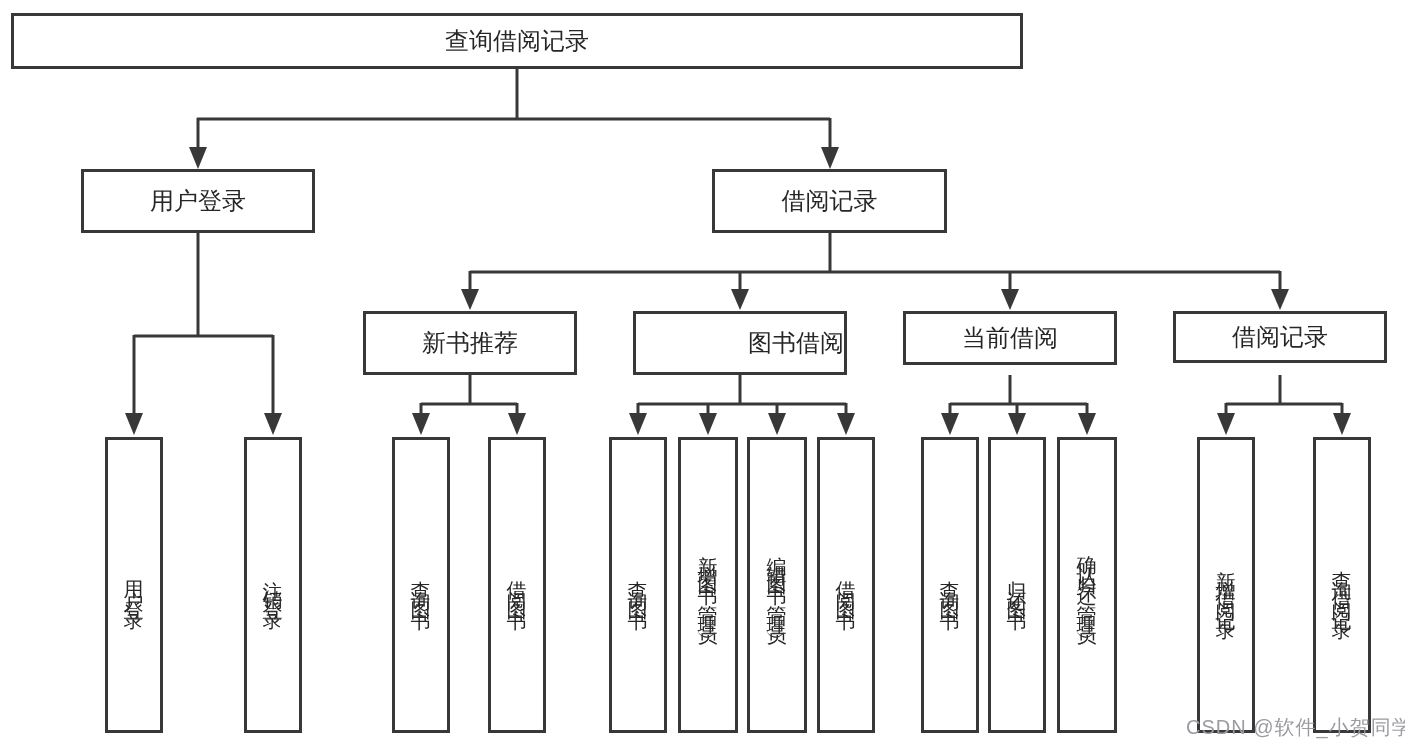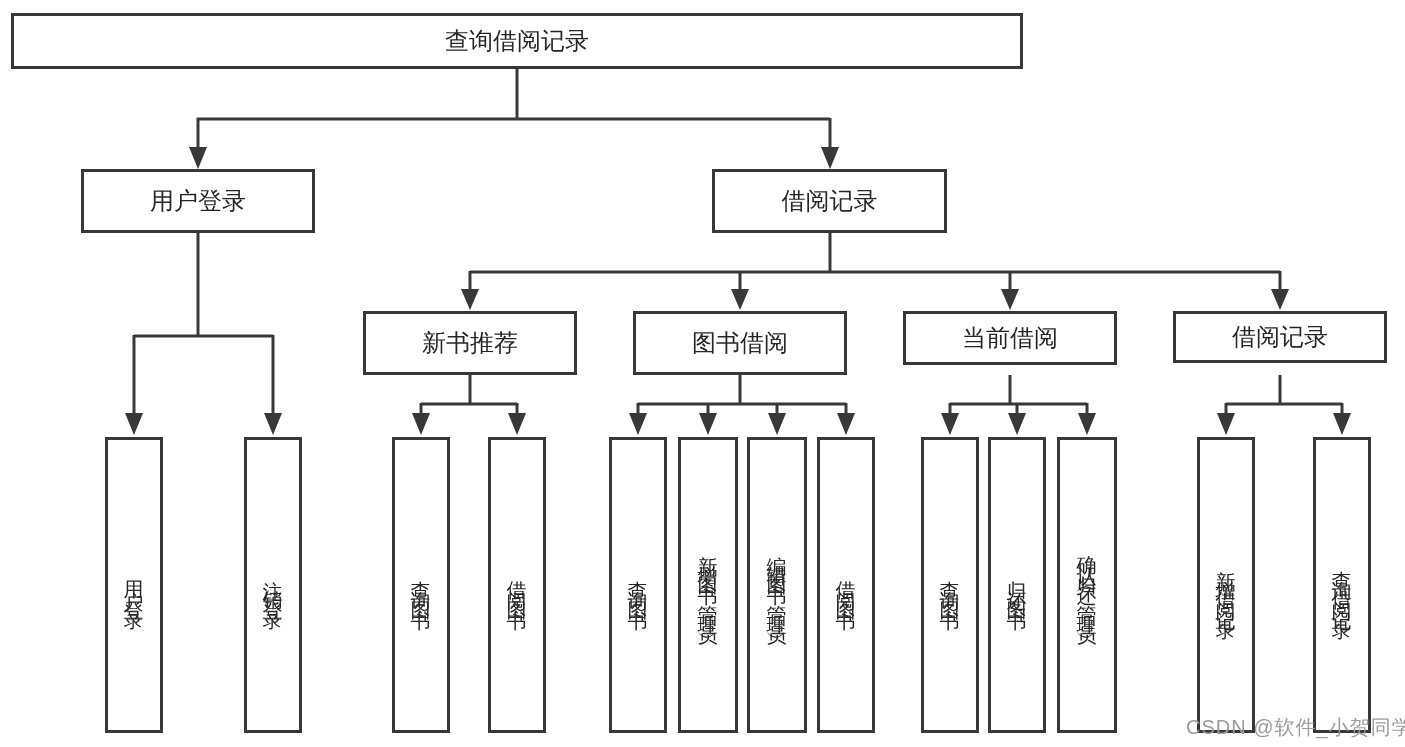--- a/index.html
+++ b/index.html
@@ -148,7 +148,7 @@
   <div class="node h" style="left:363px; top:311px; width:214px; height:64px;">
     <span>新书推荐</span>
   </div>
-  <div class="node h" style="left:633px; top:311px; width:214px; height:64px;">
+  <div class="node h" style="left:633px; top:311px; width:214px; height:64px;justify-content:flex-end;">
     <span>图书借阅</span>
   </div>
   <div class="node h" style="left:903px; top:311px; width:214px; height:54px;">

